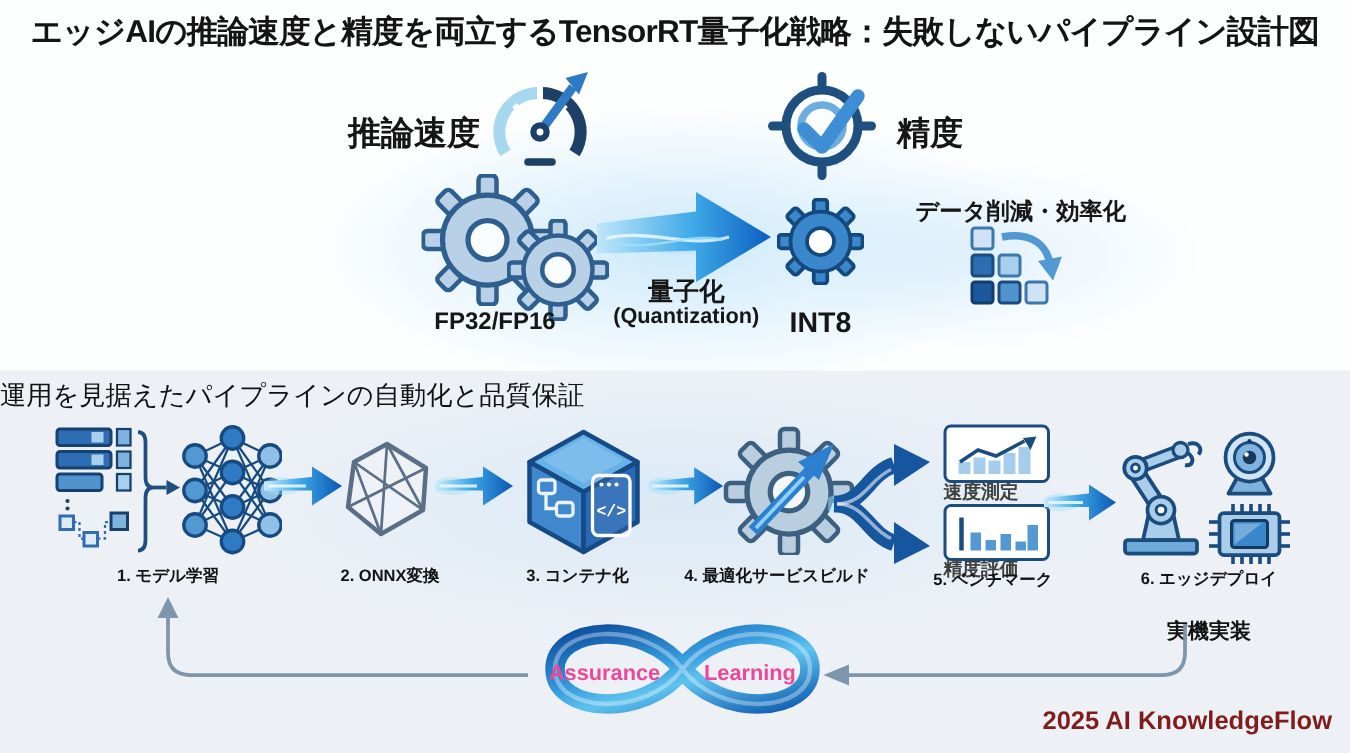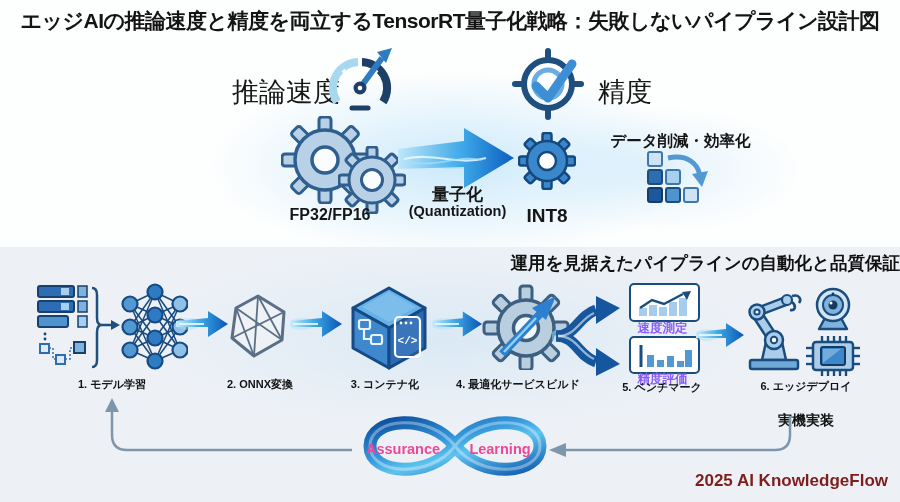--- a/index.html
+++ b/index.html
@@ -15,7 +15,7 @@
                    #edf1f6;}
   .title{position:absolute;left:8px;right:8px;top:7px;text-align:center;
          font-size:21px;font-weight:800;letter-spacing:-0.5px;color:#141414;}
-  .big-label{font-size:27px;font-weight:400;}
+  .big-label{font-size:22px;font-weight:700;}
   .mid-label{font-size:16px;font-weight:800;text-align:center;}
   .sec-title{position:absolute;left:0;width:900px;top:4px;text-align:right;
              font-size:17.5px;font-weight:700;color:#111;}

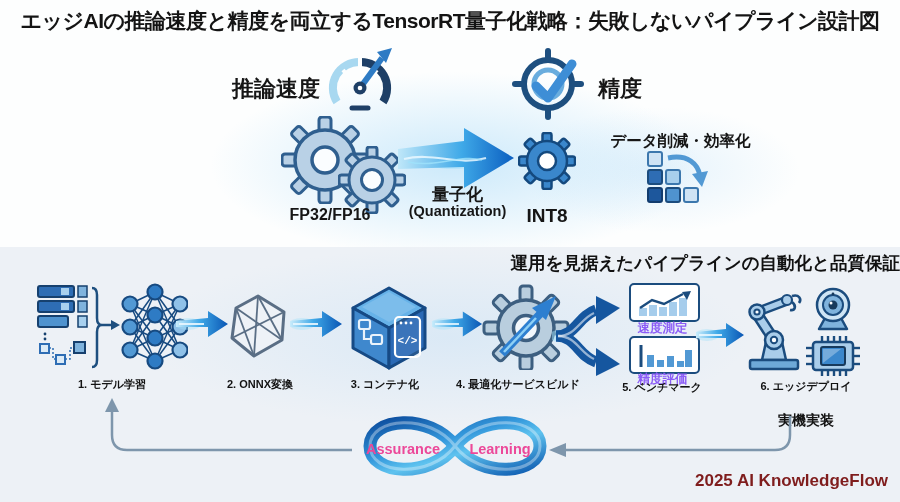--- a/index.html
+++ b/index.html
@@ -17,8 +17,8 @@
          font-size:21px;font-weight:800;letter-spacing:-0.5px;color:#141414;}
   .big-label{font-size:22px;font-weight:700;}
   .mid-label{font-size:16px;font-weight:800;text-align:center;}
-  .sec-title{position:absolute;left:0;width:900px;top:4px;text-align:right;
-             font-size:17.5px;font-weight:700;color:#111;}
+  .sec-title{position:absolute;left:0;width:900px;top:4px;text-align:left;
+             font-size:17.5px;font-weight:400;color:#111;}
   .step-label{position:absolute;text-align:center;font-size:11px;font-weight:800;color:#131313;line-height:1.1;}
   .sub-label{position:absolute;text-align:center;font-size:14px;font-weight:800;color:#131313;}
   .card{position:absolute;background:#fff;border:2.5px solid #1b4c7e;border-radius:5px;

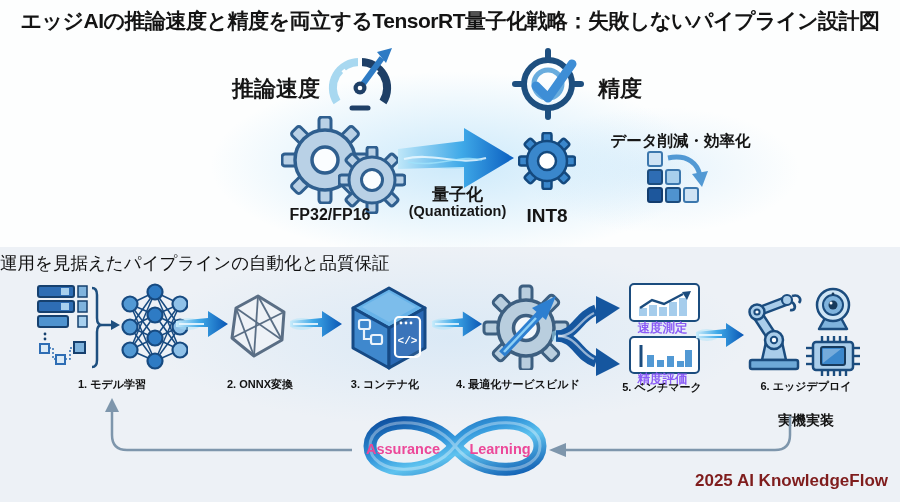--- a/index.html
+++ b/index.html
@@ -23,7 +23,7 @@
   .sub-label{position:absolute;text-align:center;font-size:14px;font-weight:800;color:#131313;}
   .card{position:absolute;background:#fff;border:2.5px solid #1b4c7e;border-radius:5px;
         display:flex;align-items:center;justify-content:center;}
-  .card-label{position:absolute;text-align:center;font-size:12.5px;font-weight:800;color:#8b5cf6;}
+  .card-label{position:absolute;font-size:12.5px;font-weight:800;color:#404040;}
   .loop-word{position:absolute;text-align:center;font-size:14.5px;font-weight:800;color:#ec4899;}
   .footer{position:absolute;right:12px;top:471px;font-size:17px;font-weight:800;color:#7f1d1d;}
   svg{display:block;}

